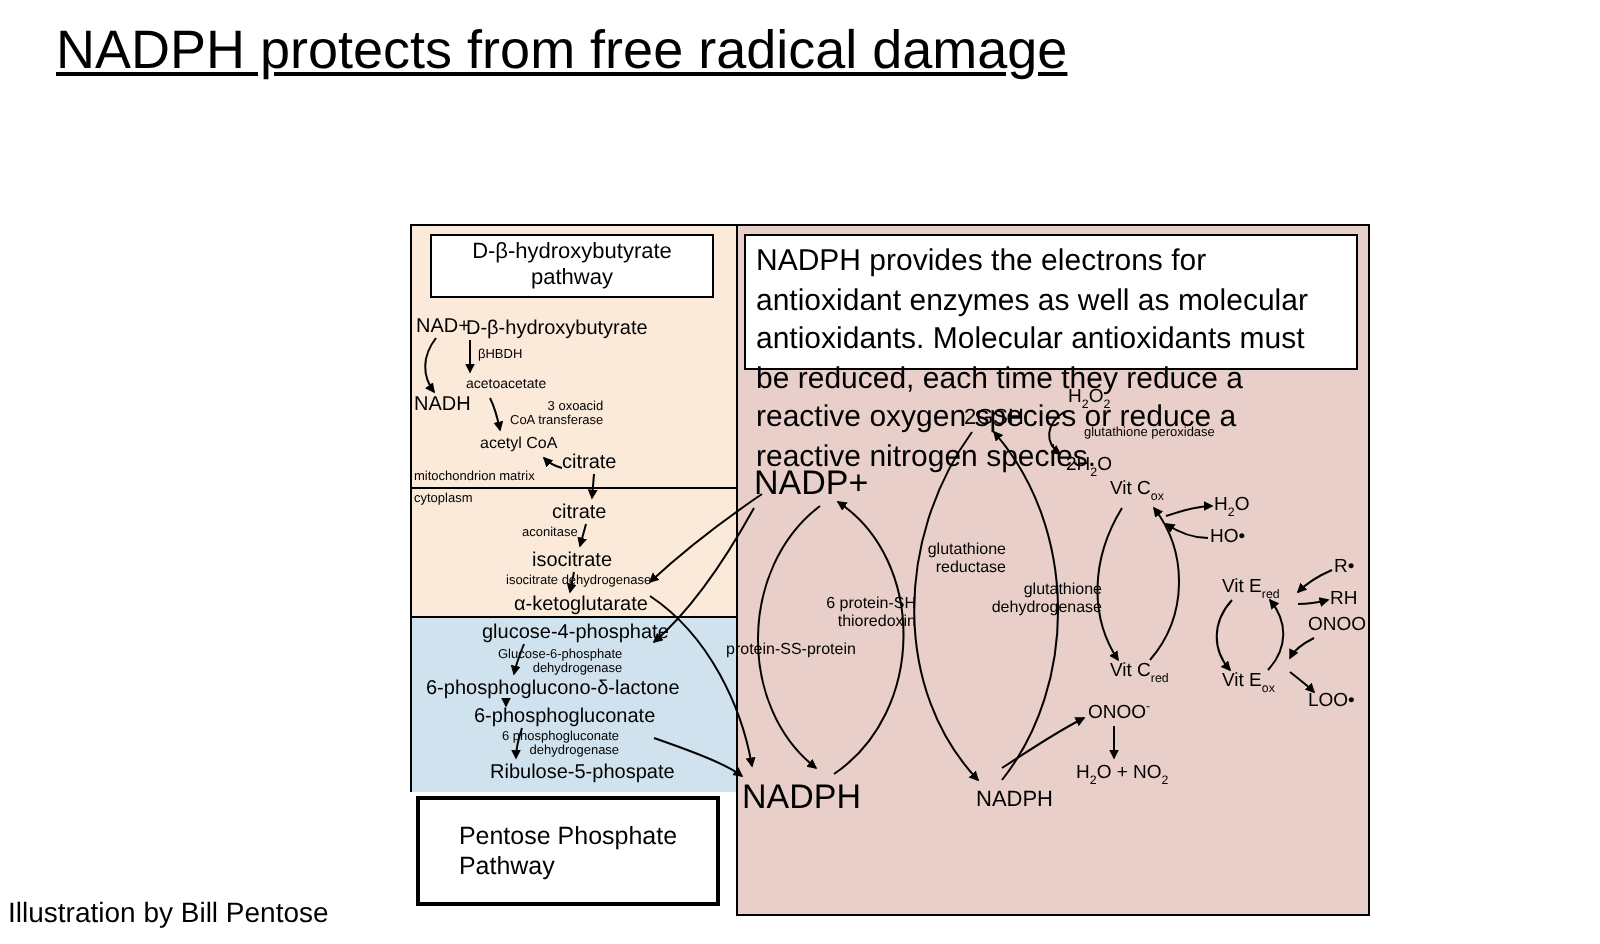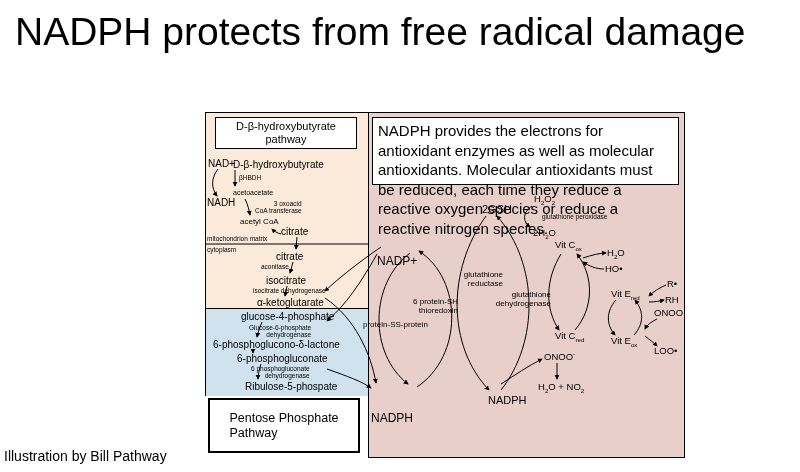--- a/index.html
+++ b/index.html
@@ -8,7 +8,7 @@
     width:800px; height:472px; position:relative; overflow:hidden;
     font-family:"Liberation Sans", sans-serif; color:#000;
   }
-  #slide-title { position:absolute; left:15px; top:10px; font-size:39px; letter-spacing:0; }
+  #slide-title { position:absolute; left:28px; top:10px; font-size:27px; letter-spacing:0;text-decoration:underline; }
   #credit { position:absolute; left:4px; top:448px; font-size:14px; }
 
   #diagram { position:absolute; left:205px; top:112px; width:480px; height:396px; }

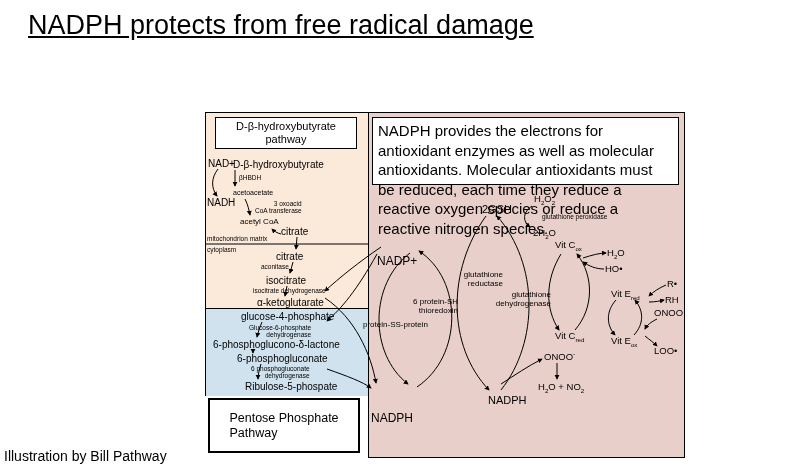--- a/index.html
+++ b/index.html
@@ -33,7 +33,7 @@
   .fs9  { font-size:9.5px; }
   .fs10 { font-size:10px; }
   .fs11 { font-size:11px; }
-  .fs14 { font-size:12px;margin-top:22px; }
+  .fs14 { font-size:17px; }
   sub, sup { font-size:65%; }
 </style>
 </head>

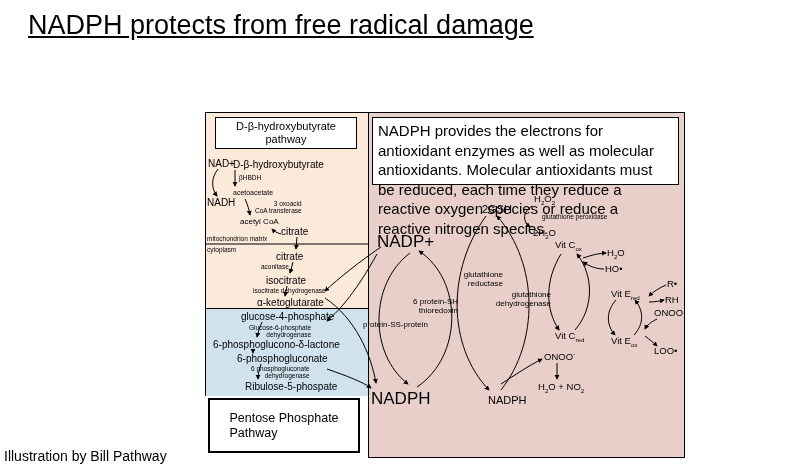--- a/index.html
+++ b/index.html
@@ -40,7 +40,7 @@
 <body>
 
 <div id="slide-title">NADPH protects from free radical damage</div>
-<div id="credit">Illustration by Bill Pathway</div>
+<div id="credit">Illustration by Bill Pentose</div>
 
 <div id="diagram">
 

